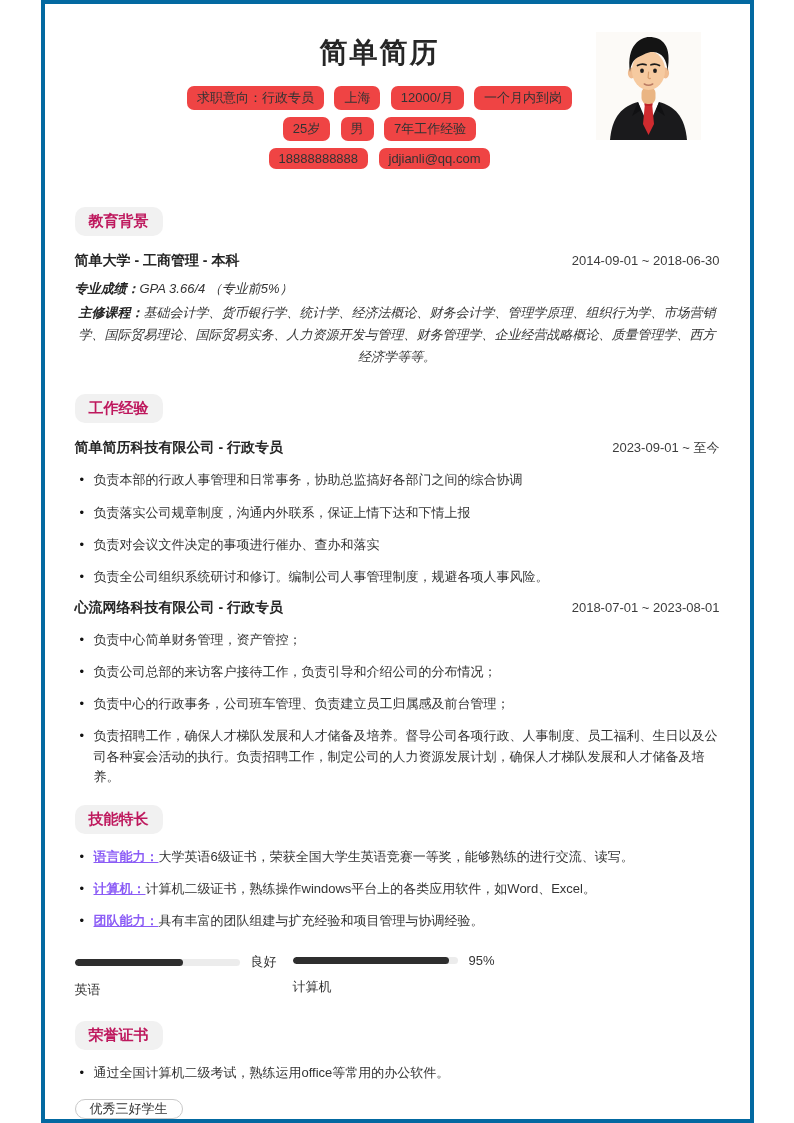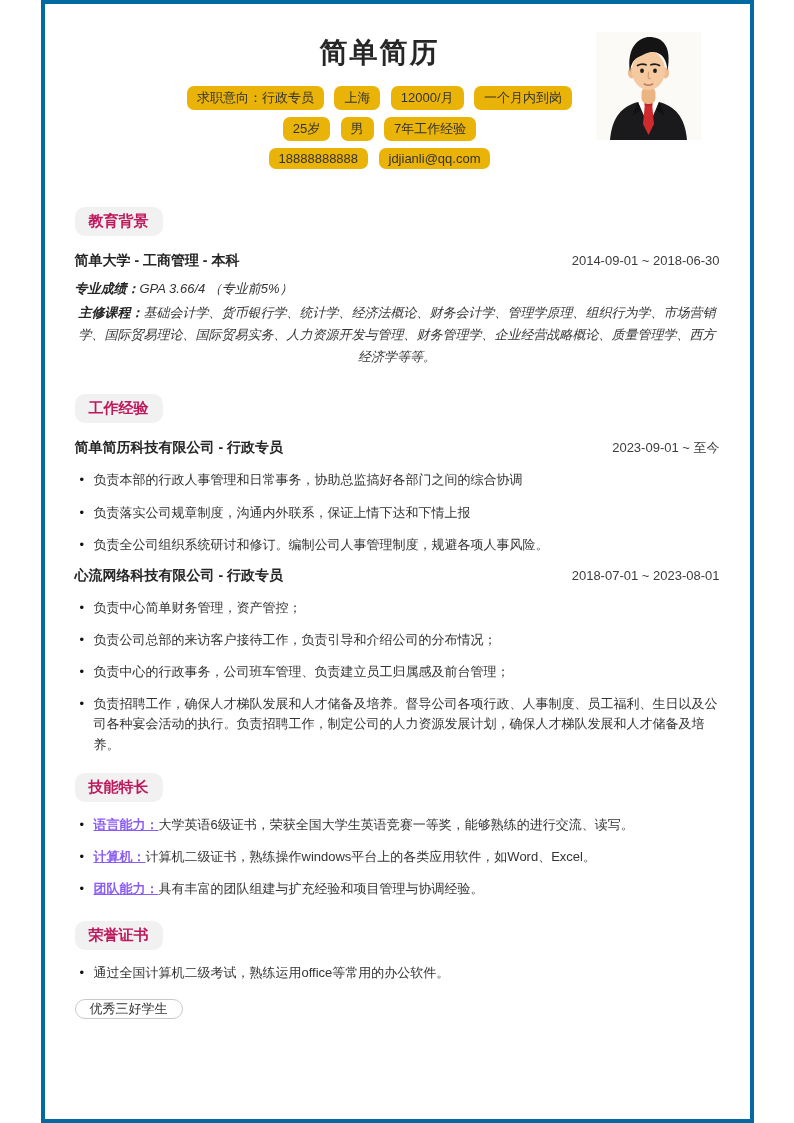--- a/index.html
+++ b/index.html
@@ -21,7 +21,7 @@
   .pill-row { margin-bottom:7px; }
   .pill {
     display:inline-block;
-    background:#eab308;
+    background:#ef4444;
     color:#333;
     font-size:13px;
     padding:3px 10px;

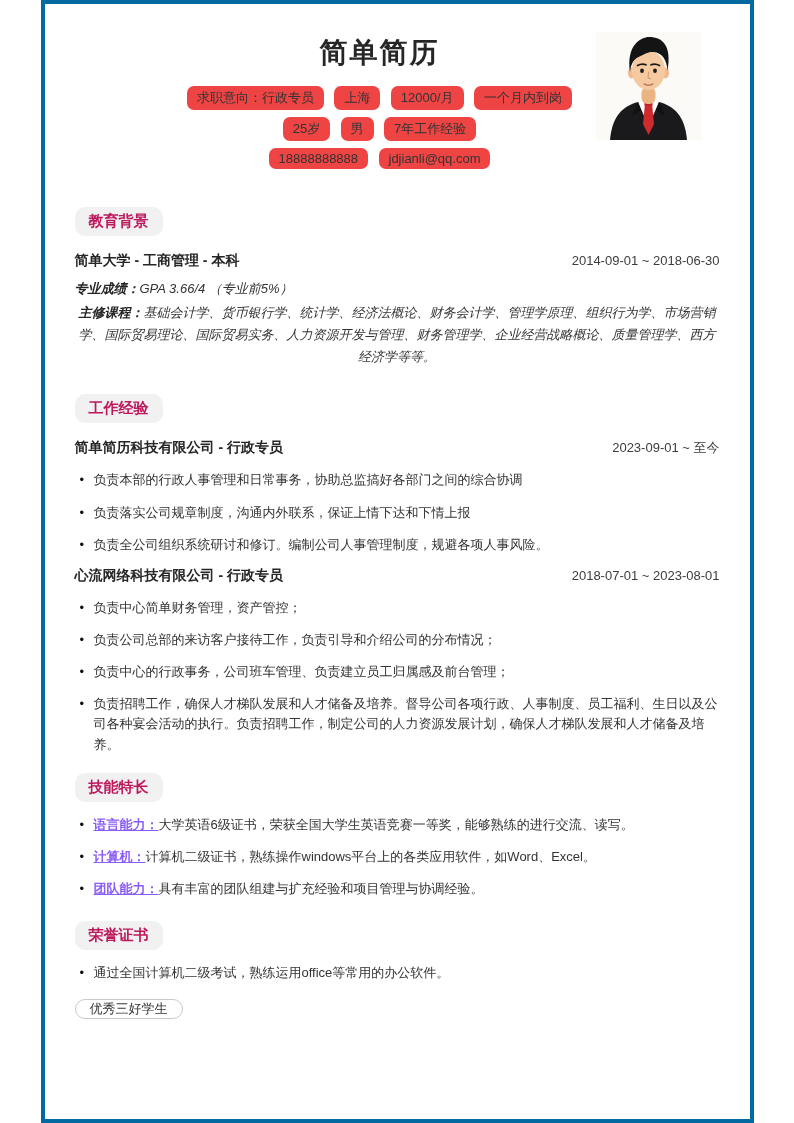--- a/index.html
+++ b/index.html
@@ -177,6 +177,7 @@
       <ul class="blist">
         <li>负责本部的行政人事管理和日常事务，协助总监搞好各部门之间的综合协调</li>
         <li>负责落实公司规章制度，沟通内外联系，保证上情下达和下情上报</li>
+        <li>负责对会议文件决定的事项进行催办、查办和落实</li>
         <li>负责全公司组织系统研讨和修订。编制公司人事管理制度，规避各项人事风险。</li>
       </ul>
     </div>

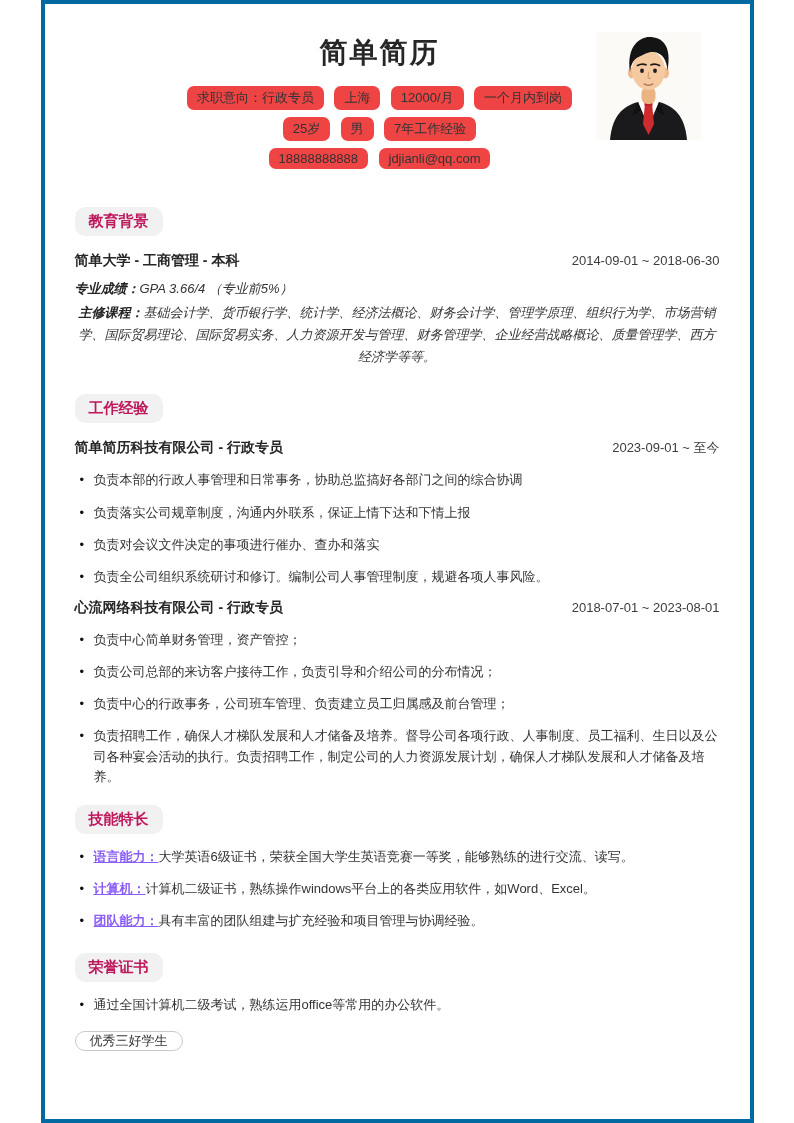--- a/index.html
+++ b/index.html
@@ -204,6 +204,26 @@
       <li><b>团队能力：</b><span>具有丰富的团队组建与扩充经验和项目管理与协调经验。</span></li>
     </ul>
 
+    <div class="bars-row">
+      <div class="bar-group">
+        <div class="bar-line">
+          <div class="bar-track">
+            <div class="bar-fill" style="width: 66%;"></div>
+          </div>
+          <span class="bar-side-label">良好</span>
+        </div>
+        <div class="bar-name">英语</div>
+      </div>
+      <div class="bar-group">
+        <div class="bar-line">
+          <div class="bar-track">
+            <div class="bar-fill" style="width: 95%;"></div>
+          </div>
+          <span class="bar-side-label">95%</span>
+        </div>
+        <div class="bar-name">计算机</div>
+      </div>
+    </div>
   </div>
 
   <div class="section" style="margin-top:22px;">

